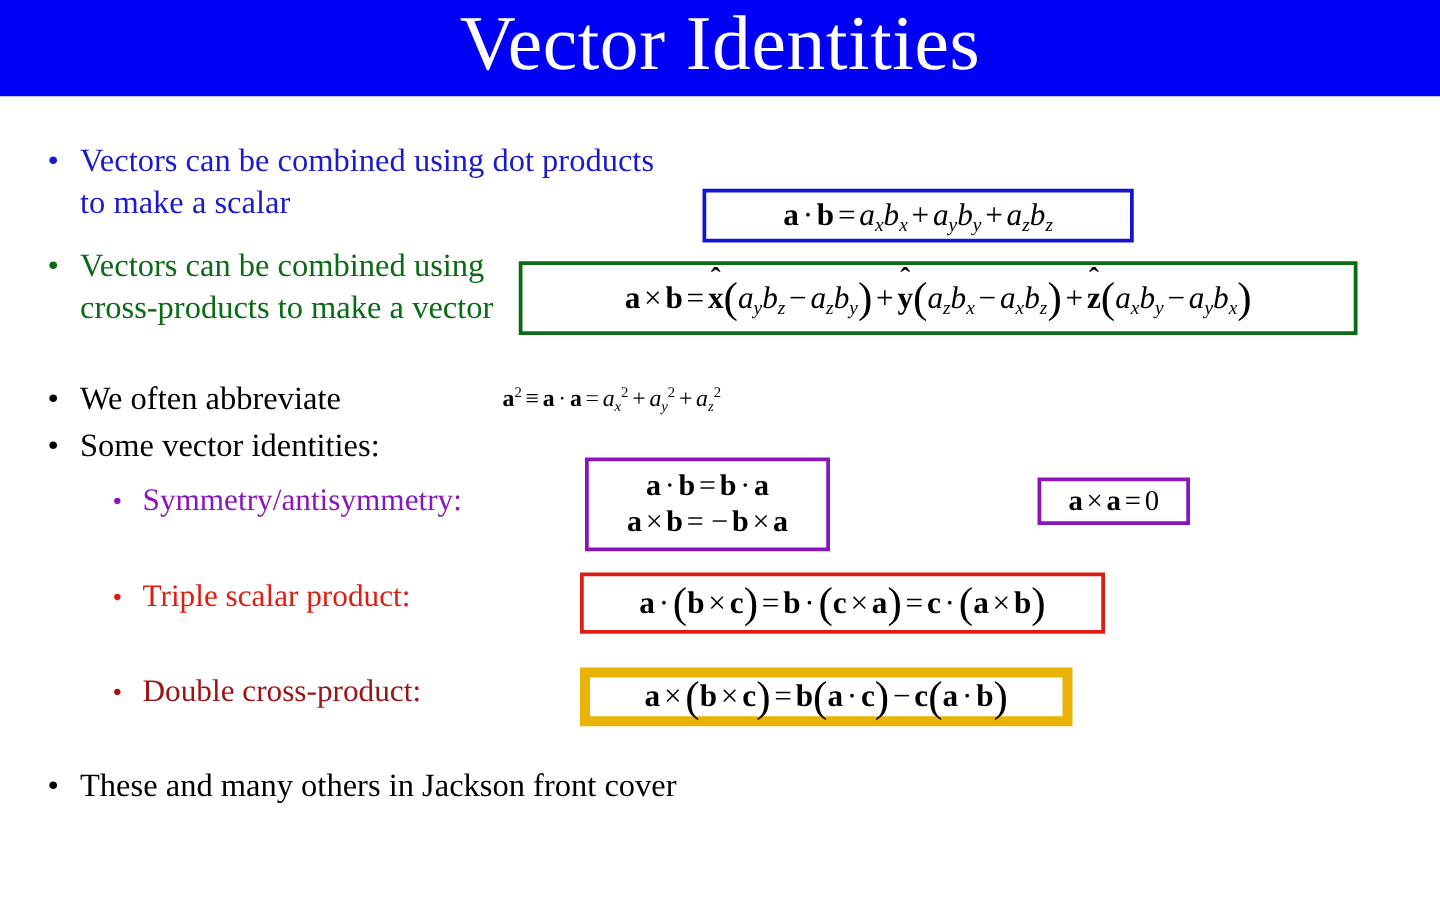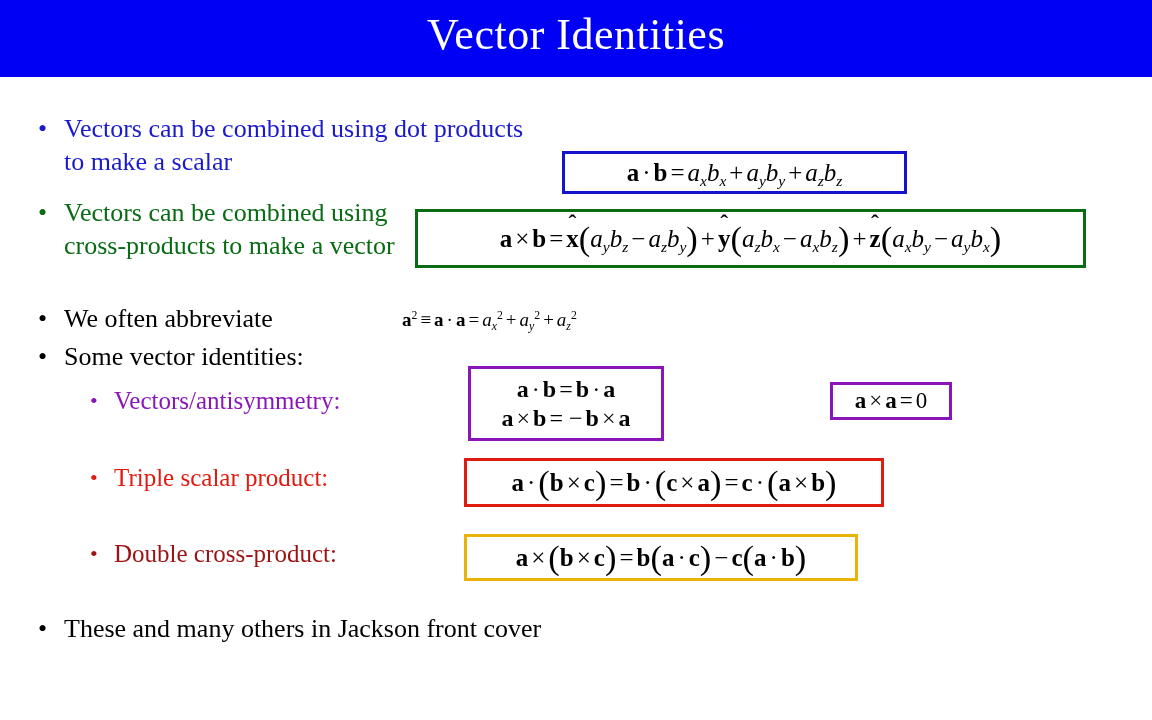--- a/index.html
+++ b/index.html
@@ -33,7 +33,7 @@
     top: 4px;
     width: 1152px;
     text-align: center;
-    font-size: 44px;
+    font-size: 62px;
     line-height: 62px;
     color: #ffffff;
     font-family: "Liberation Serif", "DejaVu Serif", serif;

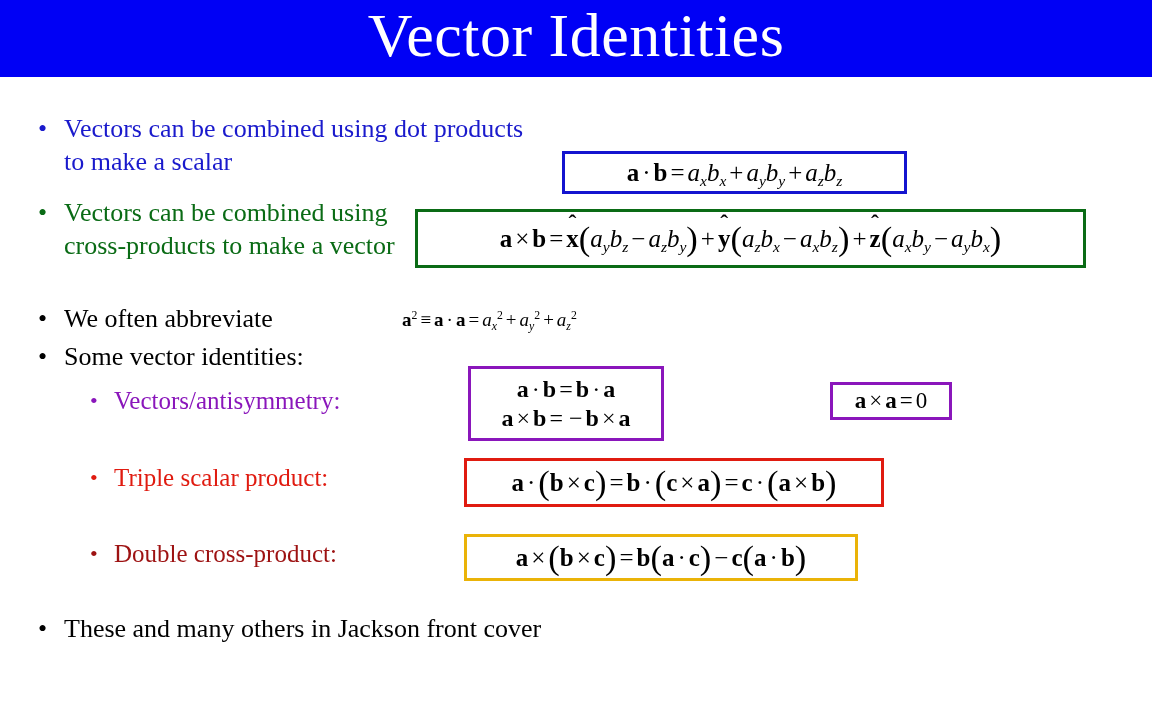--- a/index.html
+++ b/index.html
@@ -185,7 +185,7 @@
 
   <div class="bullet sub" style="left:90px; top:385px; width:370px; color:#8A16BB;">
     <span class="dot">•</span>
-    <span class="btext">Vectors/antisymmetry:</span>
+    <span class="btext">Symmetry/antisymmetry:</span>
   </div>
 
   <div class="eqbox purple" style="left:468px; top:366px; width:196px; height:75px;">

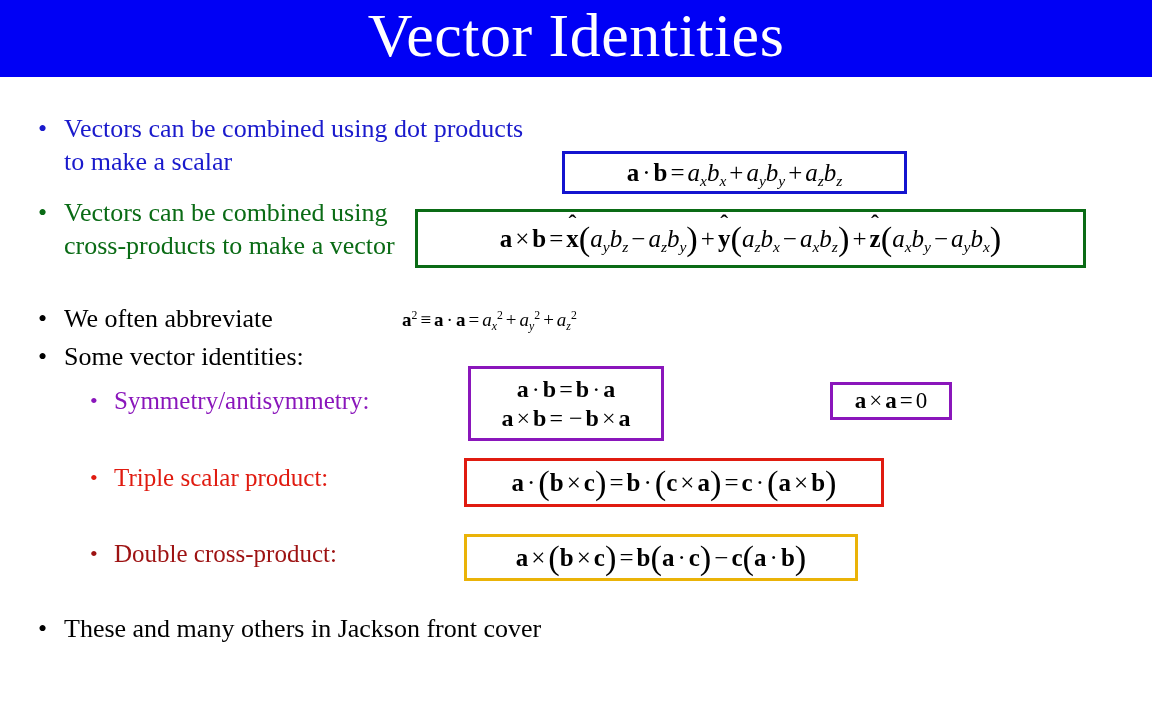--- a/index.html
+++ b/index.html
@@ -81,7 +81,7 @@
   .eqbox.green  { border: 3px solid #0a6b15; }
   .eqbox.purple { border: 3px solid #8a16bb; }
   .eqbox.red    { border: 3px solid #e01b10; }
-  .eqbox.darkred{ border: 3px solid #eab308; }
+  .eqbox.darkred{ border: 8px solid #eab308; }
   .eqbox.none   { border: none; }
 
   .eq {

